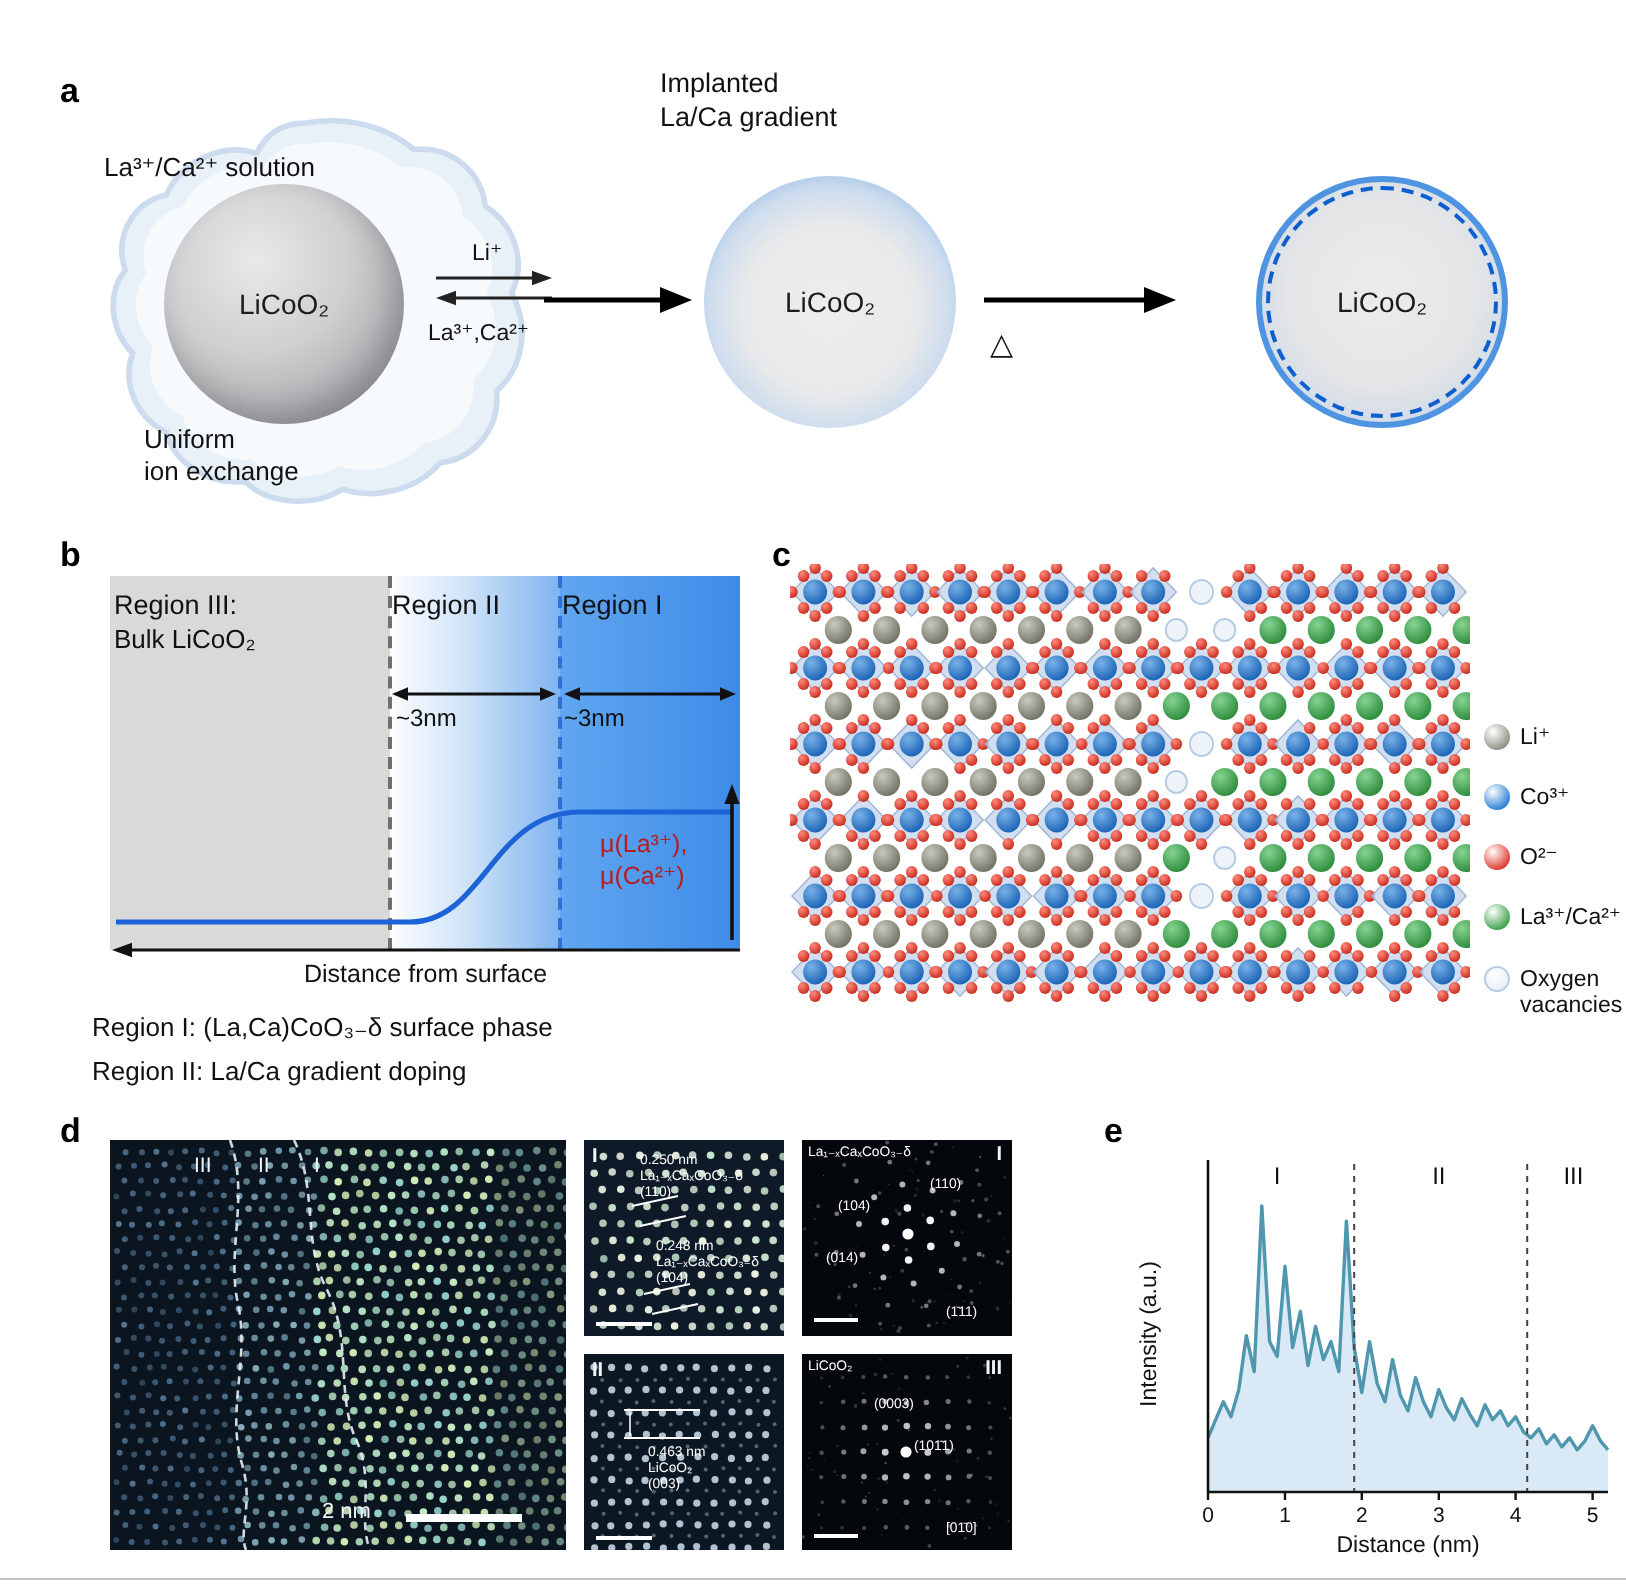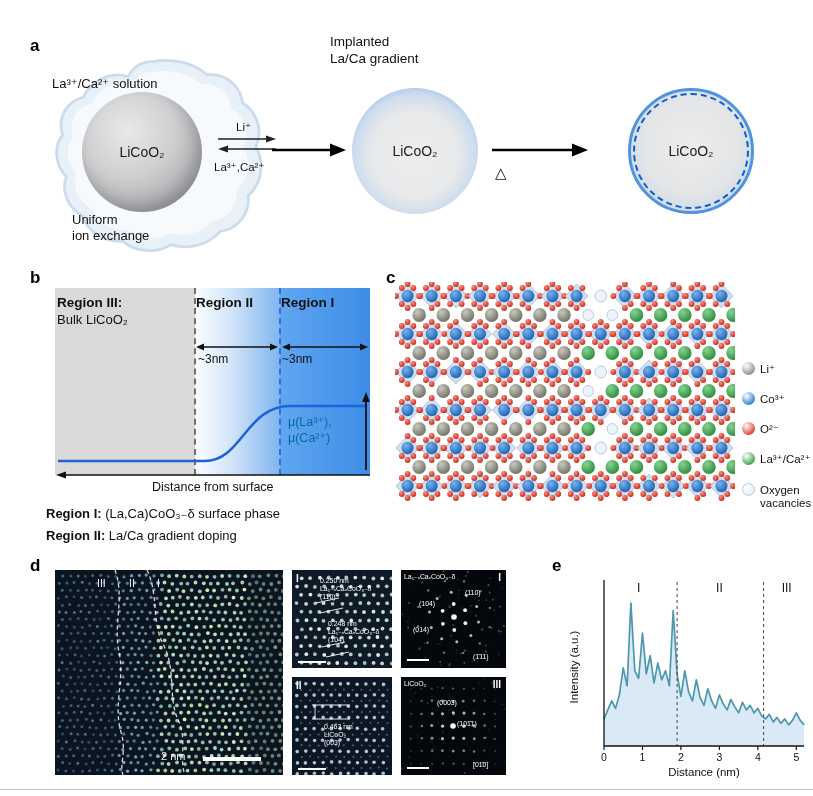--- a/index.html
+++ b/index.html
@@ -12,7 +12,7 @@
   .plabel{position:absolute;font-weight:bold;font-size:17px;color:#000}
   .txt{position:absolute;line-height:1.25;font-size:13px;color:#111}
   .c{}
-  .bold{font-weight:bold}
+  .bold{font-weight:normal}
   .sphere{position:absolute;border-radius:50%;display:flex;align-items:center;justify-content:center;
     font-size:14px;color:#1c1c1c}
   #sphere1{left:82px;top:92px;width:120px;height:120px;

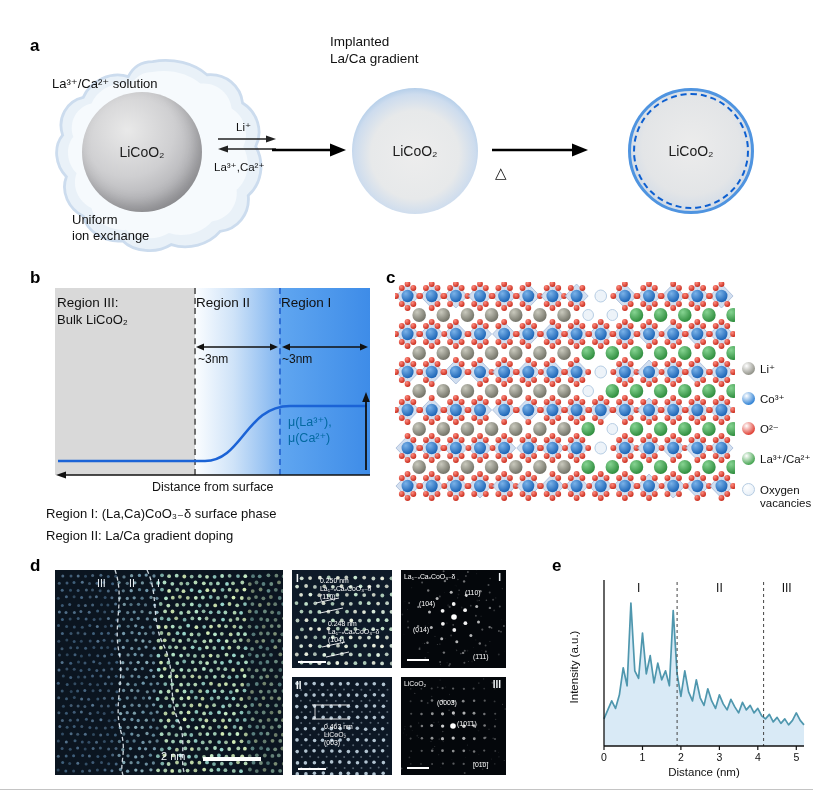--- a/index.html
+++ b/index.html
@@ -137,7 +137,7 @@
     <polygon points="16,190 26,186.4 26,193.6" fill="#111"></polygon>
   </svg>
 
-  <div class="txt c" style="left:288px;top:415px;width:78px;font-size:12.5px;color:#0369a1">
+  <div class="txt c" style="left:300px;top:415px;width:78px;font-size:12.5px;color:#b91c1c">
     <div>μ(La³⁺),</div>
     <div>μ(Ca²⁺)</div>
   </div>

